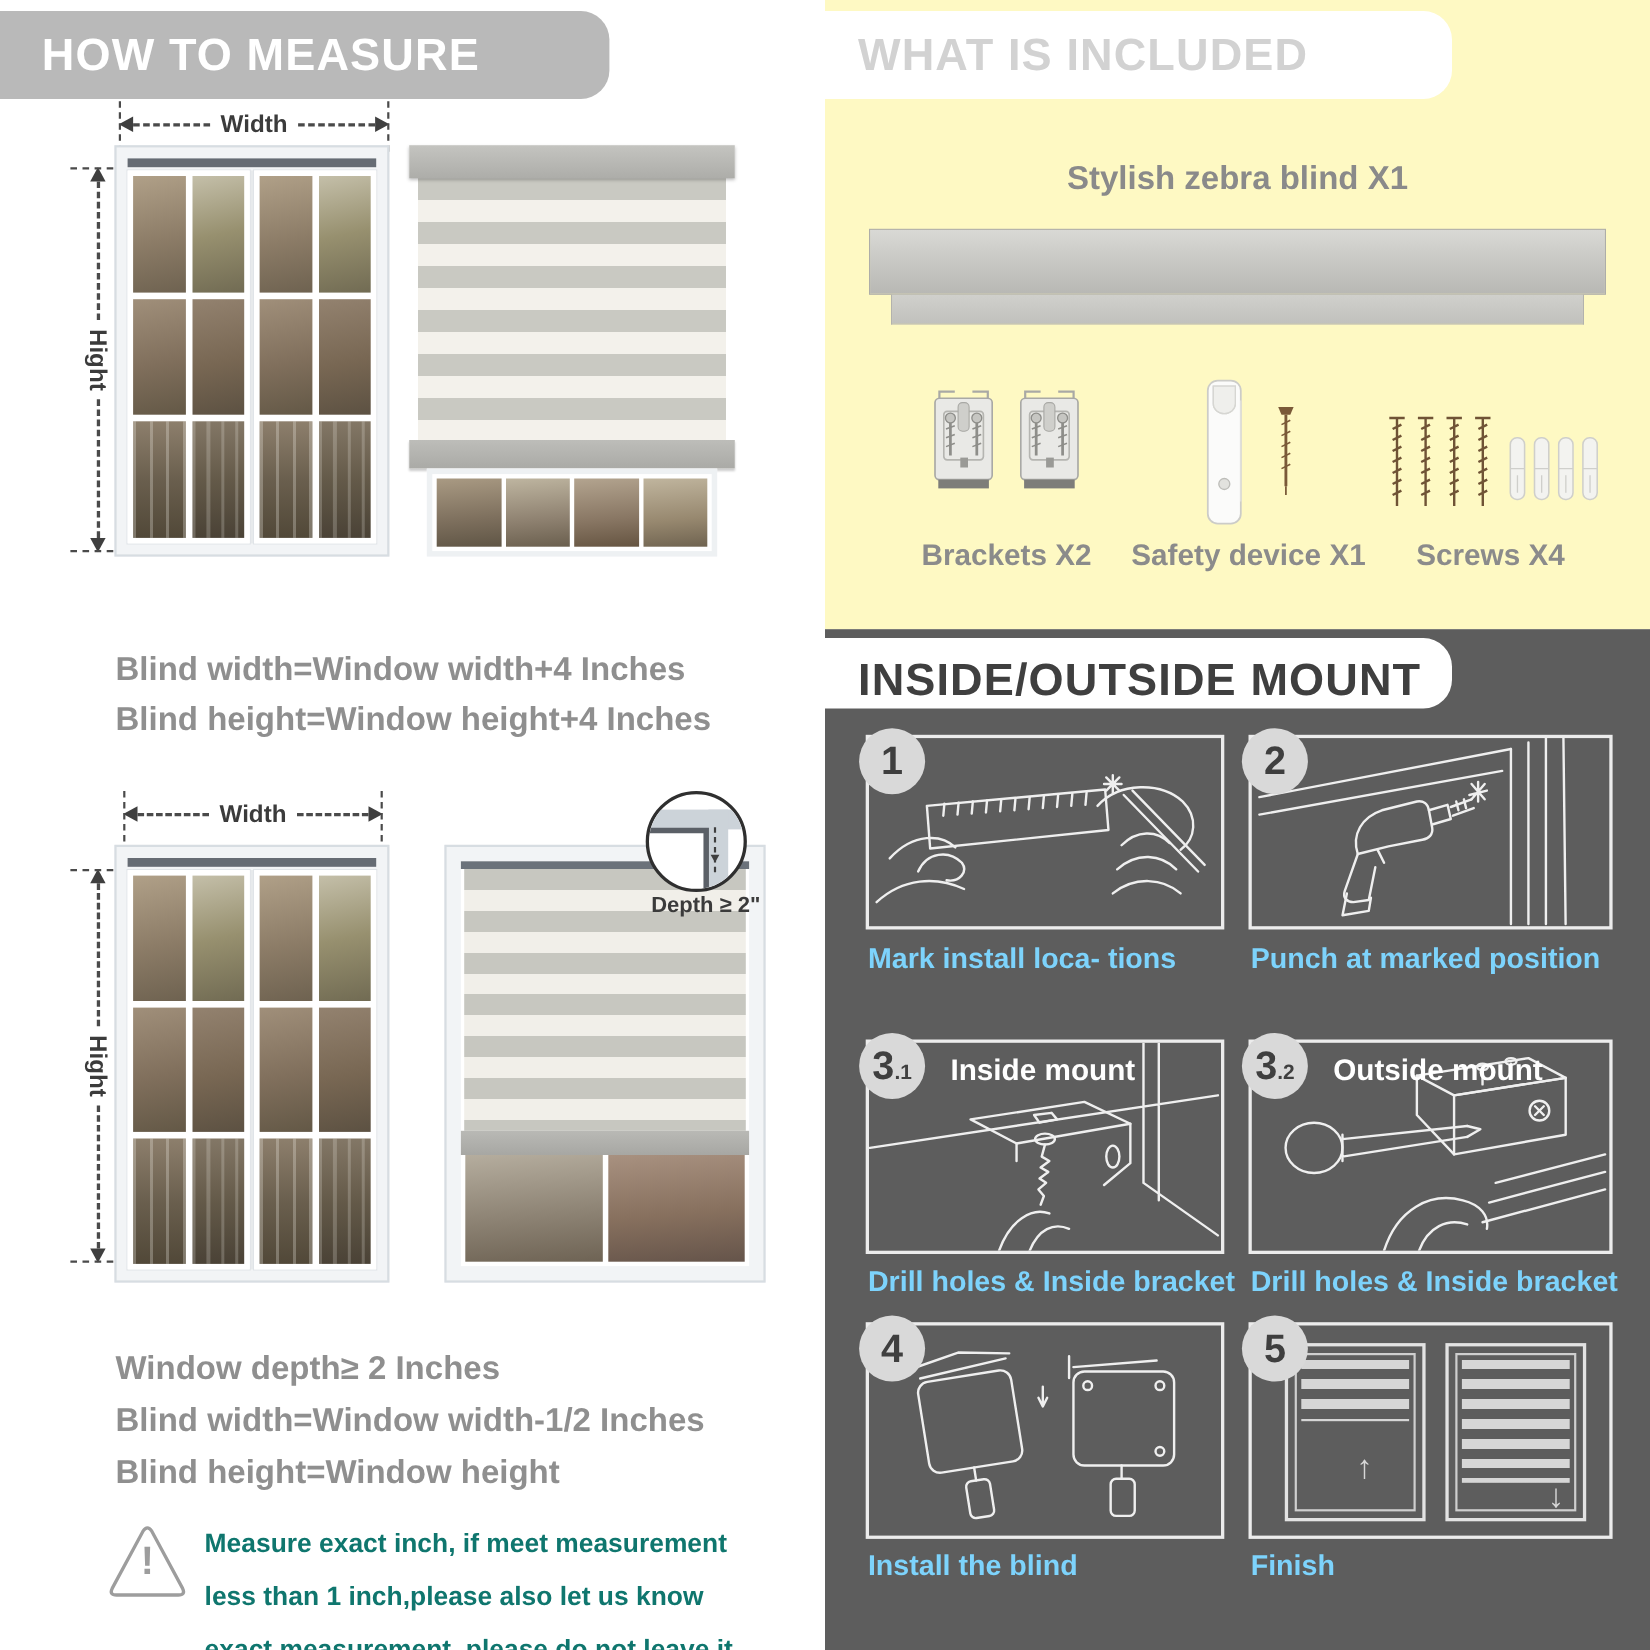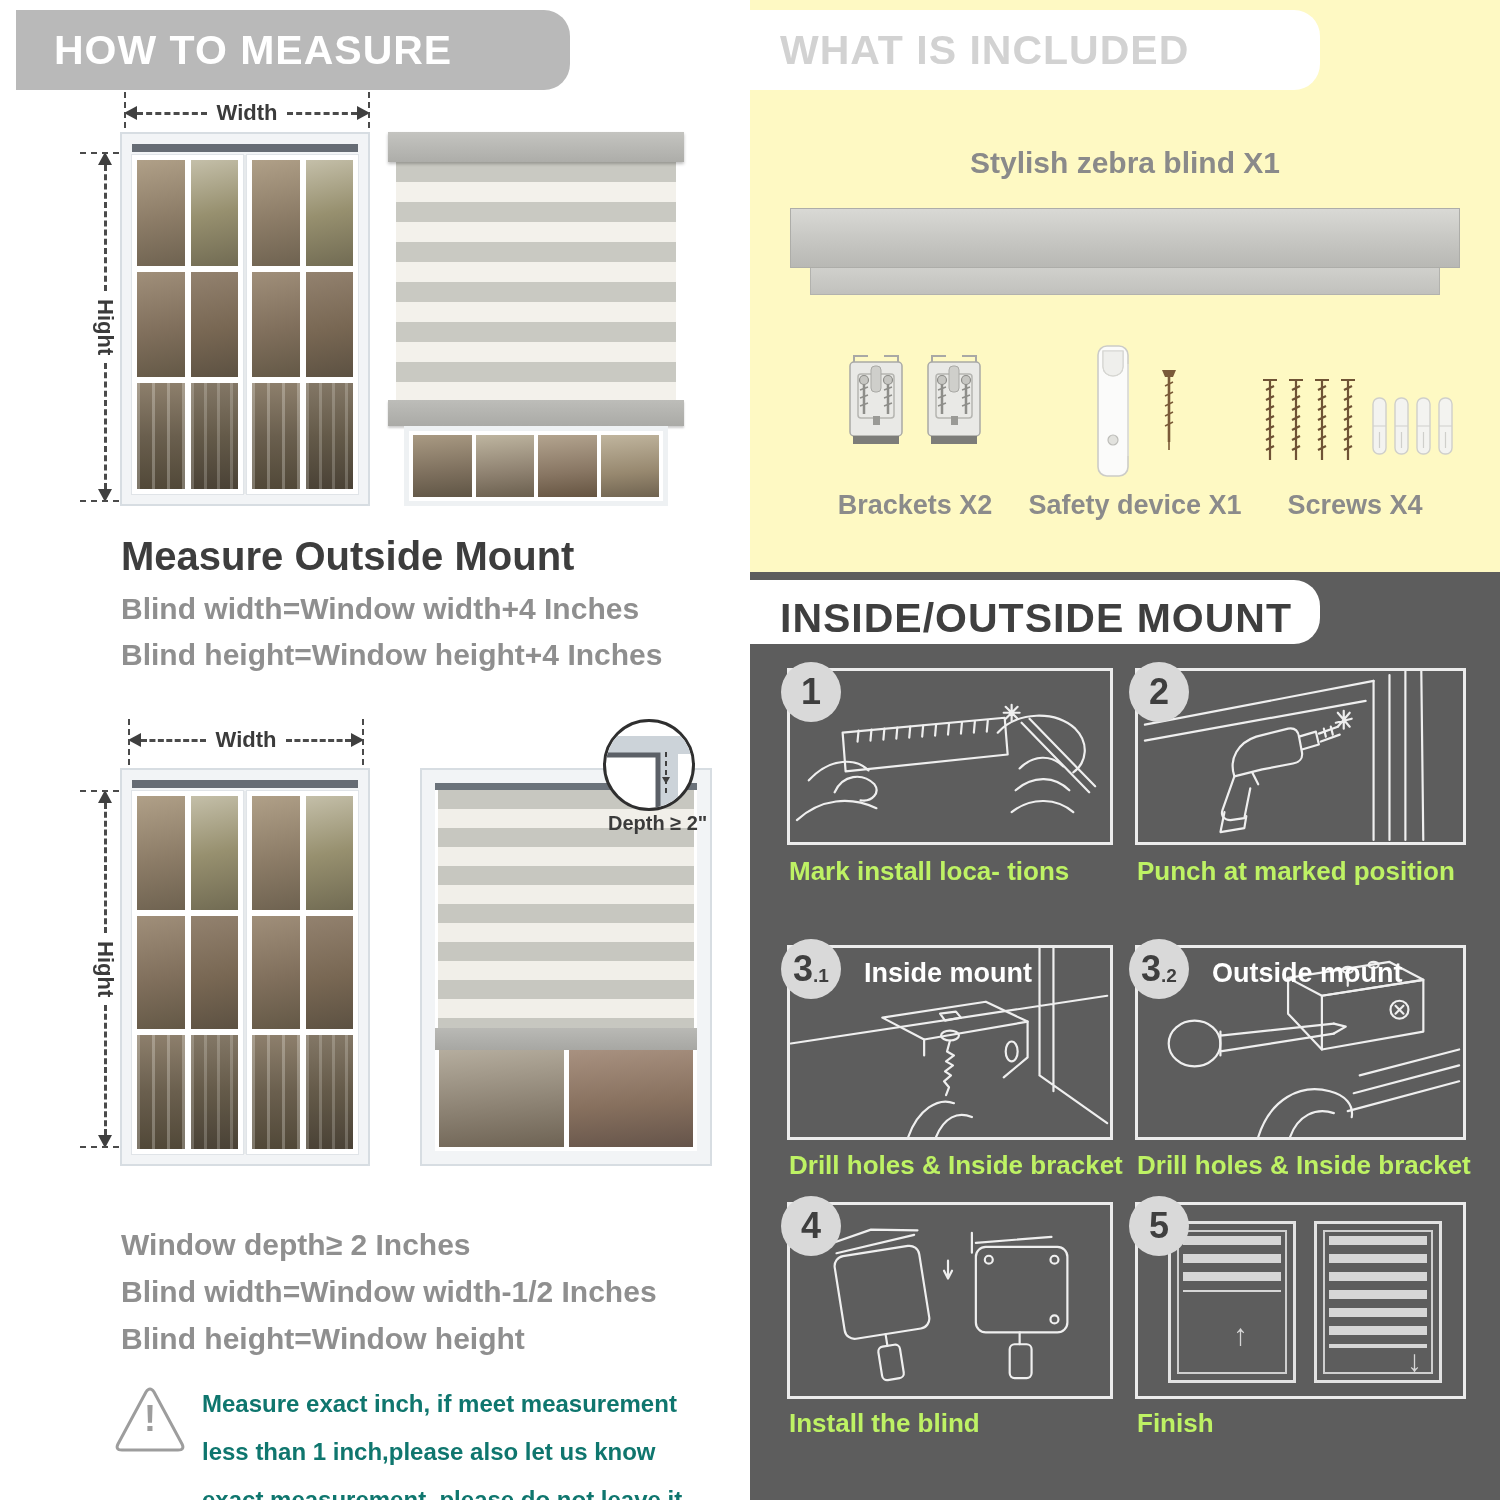--- a/index.html
+++ b/index.html
@@ -12,7 +12,7 @@
   .banner-included{top:10px;width:540px;background:#ffffff;color:#d2d2d2;padding-left:30px;}
   .banner-mount{top:8px;width:540px;height:64px;line-height:76px;background:#ffffff;color:#3f3f3f;padding-left:30px;}
   
-  .left-half{position:absolute;left:16px;top:0;width:856px;height:1500px;background:#fff;}
+  .left-half{position:absolute;left:0;top:0;width:856px;height:1500px;background:#fff;}
   .right-top{position:absolute;left:750px;top:0;width:750px;height:572px;background:#fef9c3;}
   .right-bottom{position:absolute;left:750px;top:572px;width:750px;height:928px;background:#5d5d5d;}
   

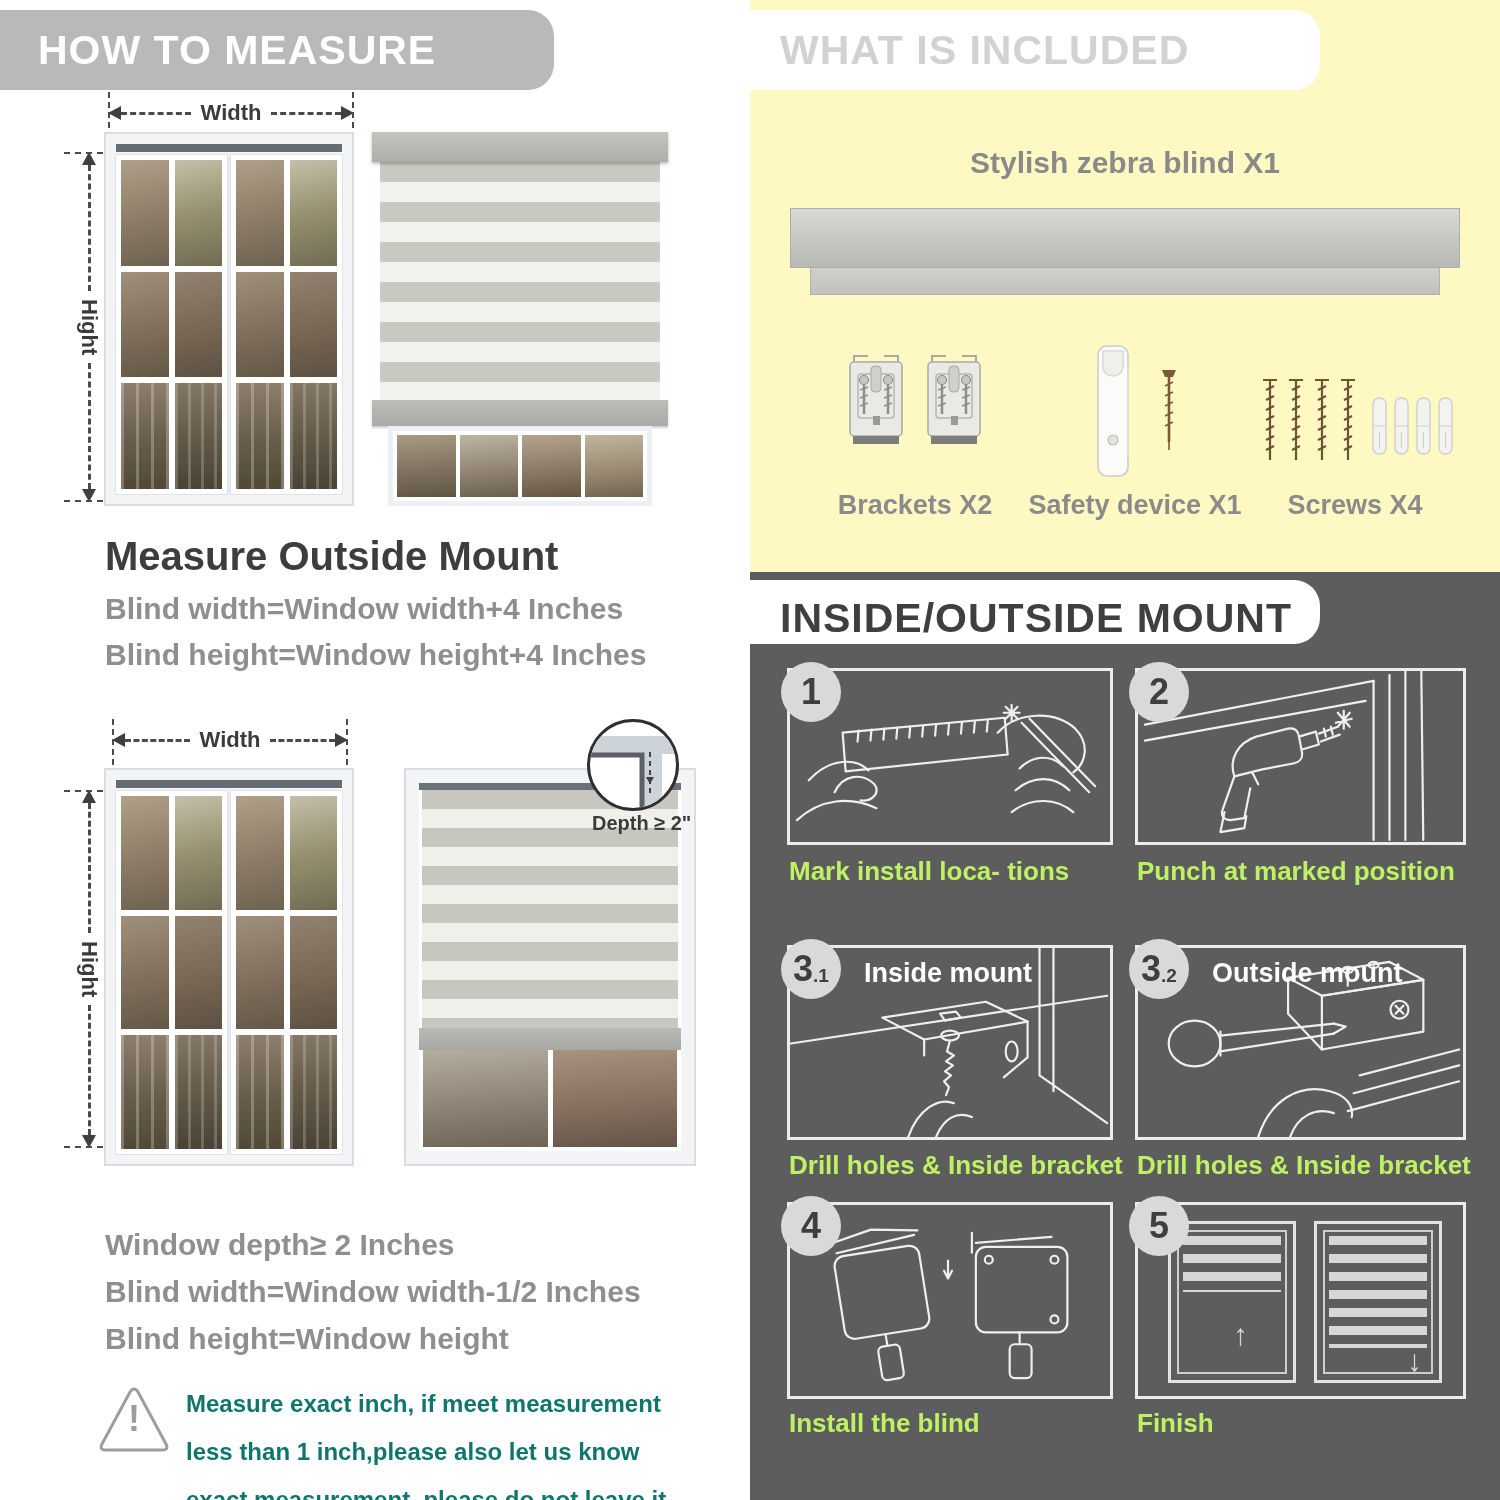--- a/index.html
+++ b/index.html
@@ -173,7 +173,6 @@
       </div>
     </div>
 
-    <div class="lh" style="top:534px;">Measure Outside Mount</div>
     <div class="ll" style="top:592px;">Blind width=Window width+4 Inches</div>
     <div class="ll" style="top:638px;">Blind height=Window height+4 Inches</div>
 

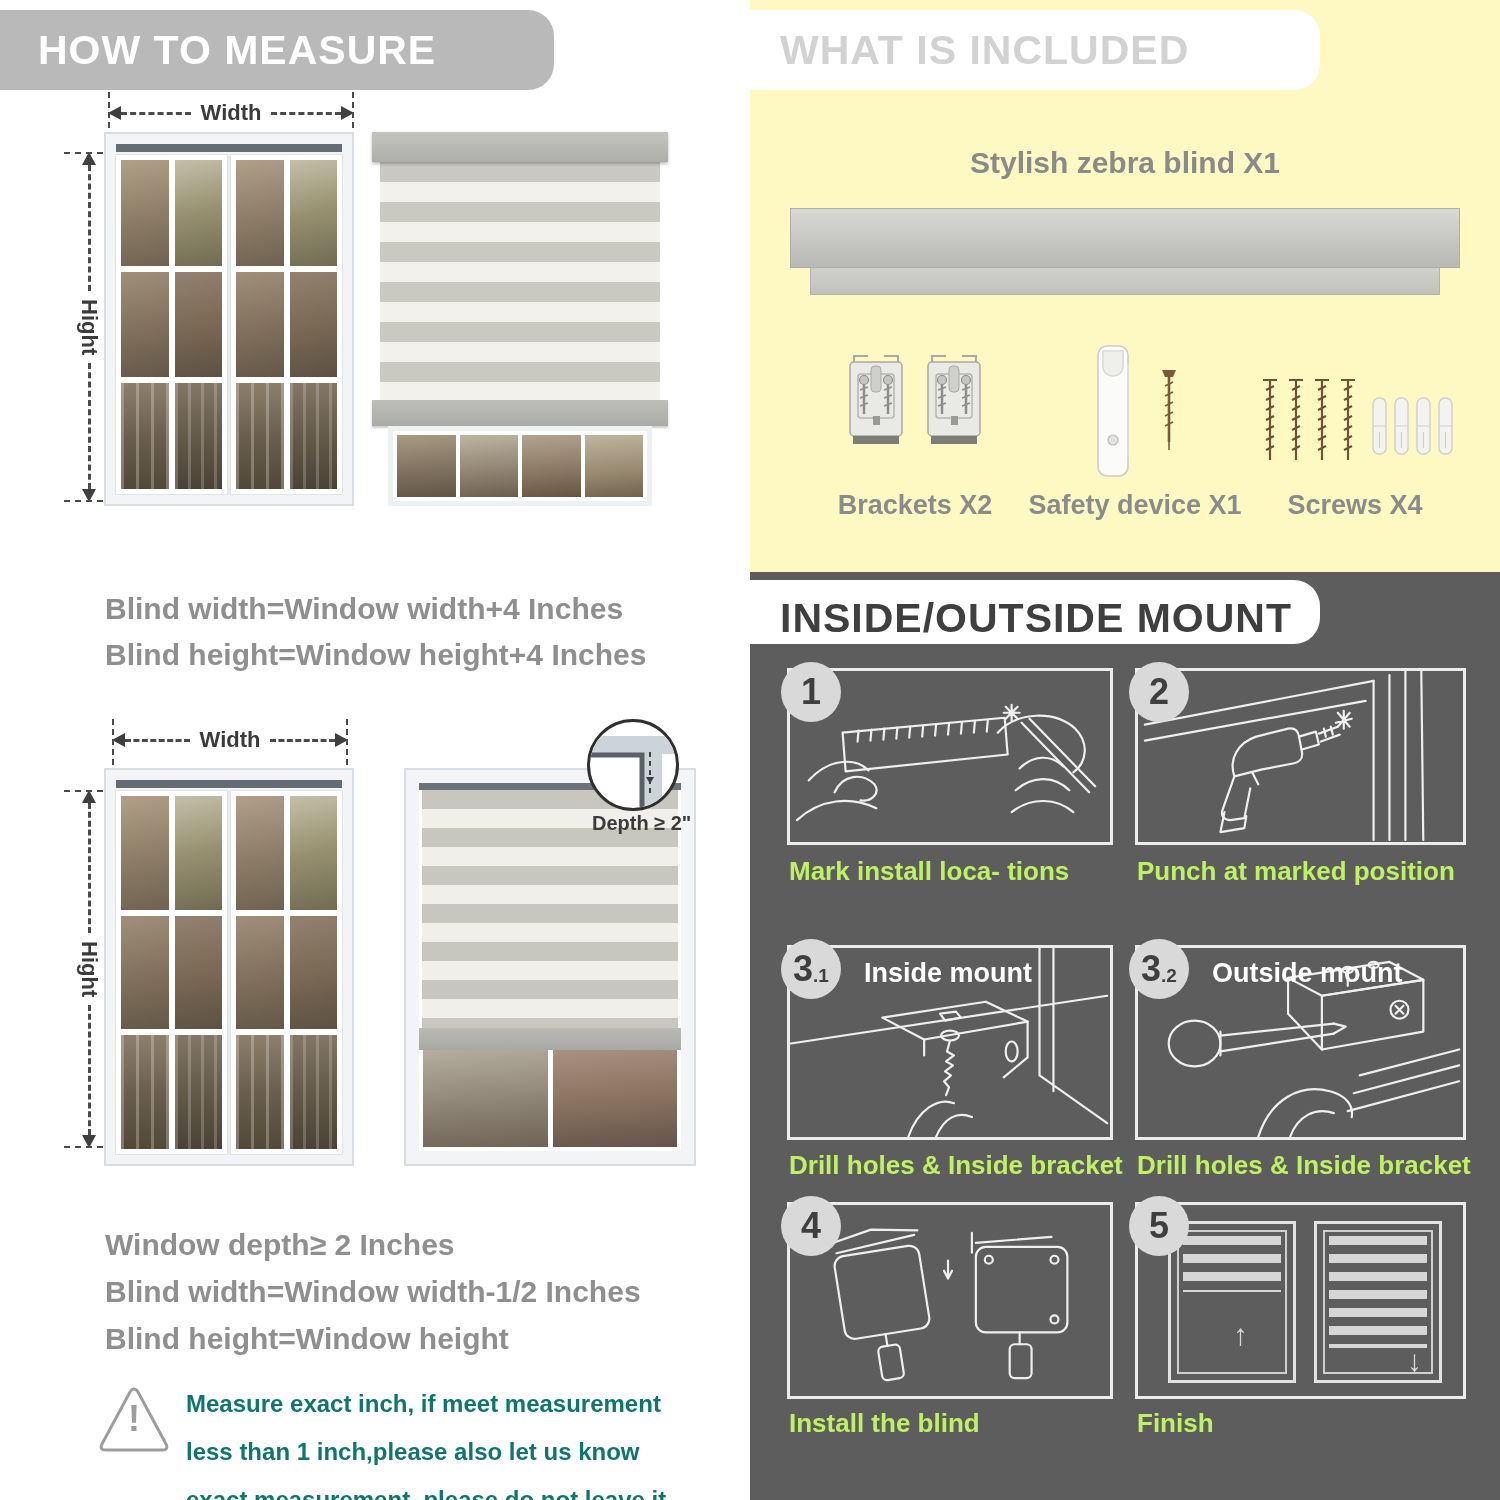--- a/index.html
+++ b/index.html
@@ -98,7 +98,7 @@
          color:#3f3f3f;font-weight:bold;font-size:36px;display:flex;align-items:center;justify-content:center;}
   .badge .bsub{font-size:19px;margin-top:14px;}
   .step-title{position:absolute;left:74px;top:10px;color:#fff;font-size:27px;font-weight:bold;white-space:nowrap;}
-  .step-caption{position:absolute;color:#bef264;font-size:26px;font-weight:bold;white-space:nowrap;}
+  .step-caption{position:absolute;color:#7dd3fc;font-size:26px;font-weight:bold;white-space:nowrap;}
   .art{position:absolute;left:0;top:0;width:100%;height:100%;}
   .art path,.art line,.art rect,.art circle,.art ellipse,.art polyline,.art polygon
       {fill:none;stroke:#efefef;stroke-width:2.2;stroke-linecap:round;stroke-linejoin:round;}

